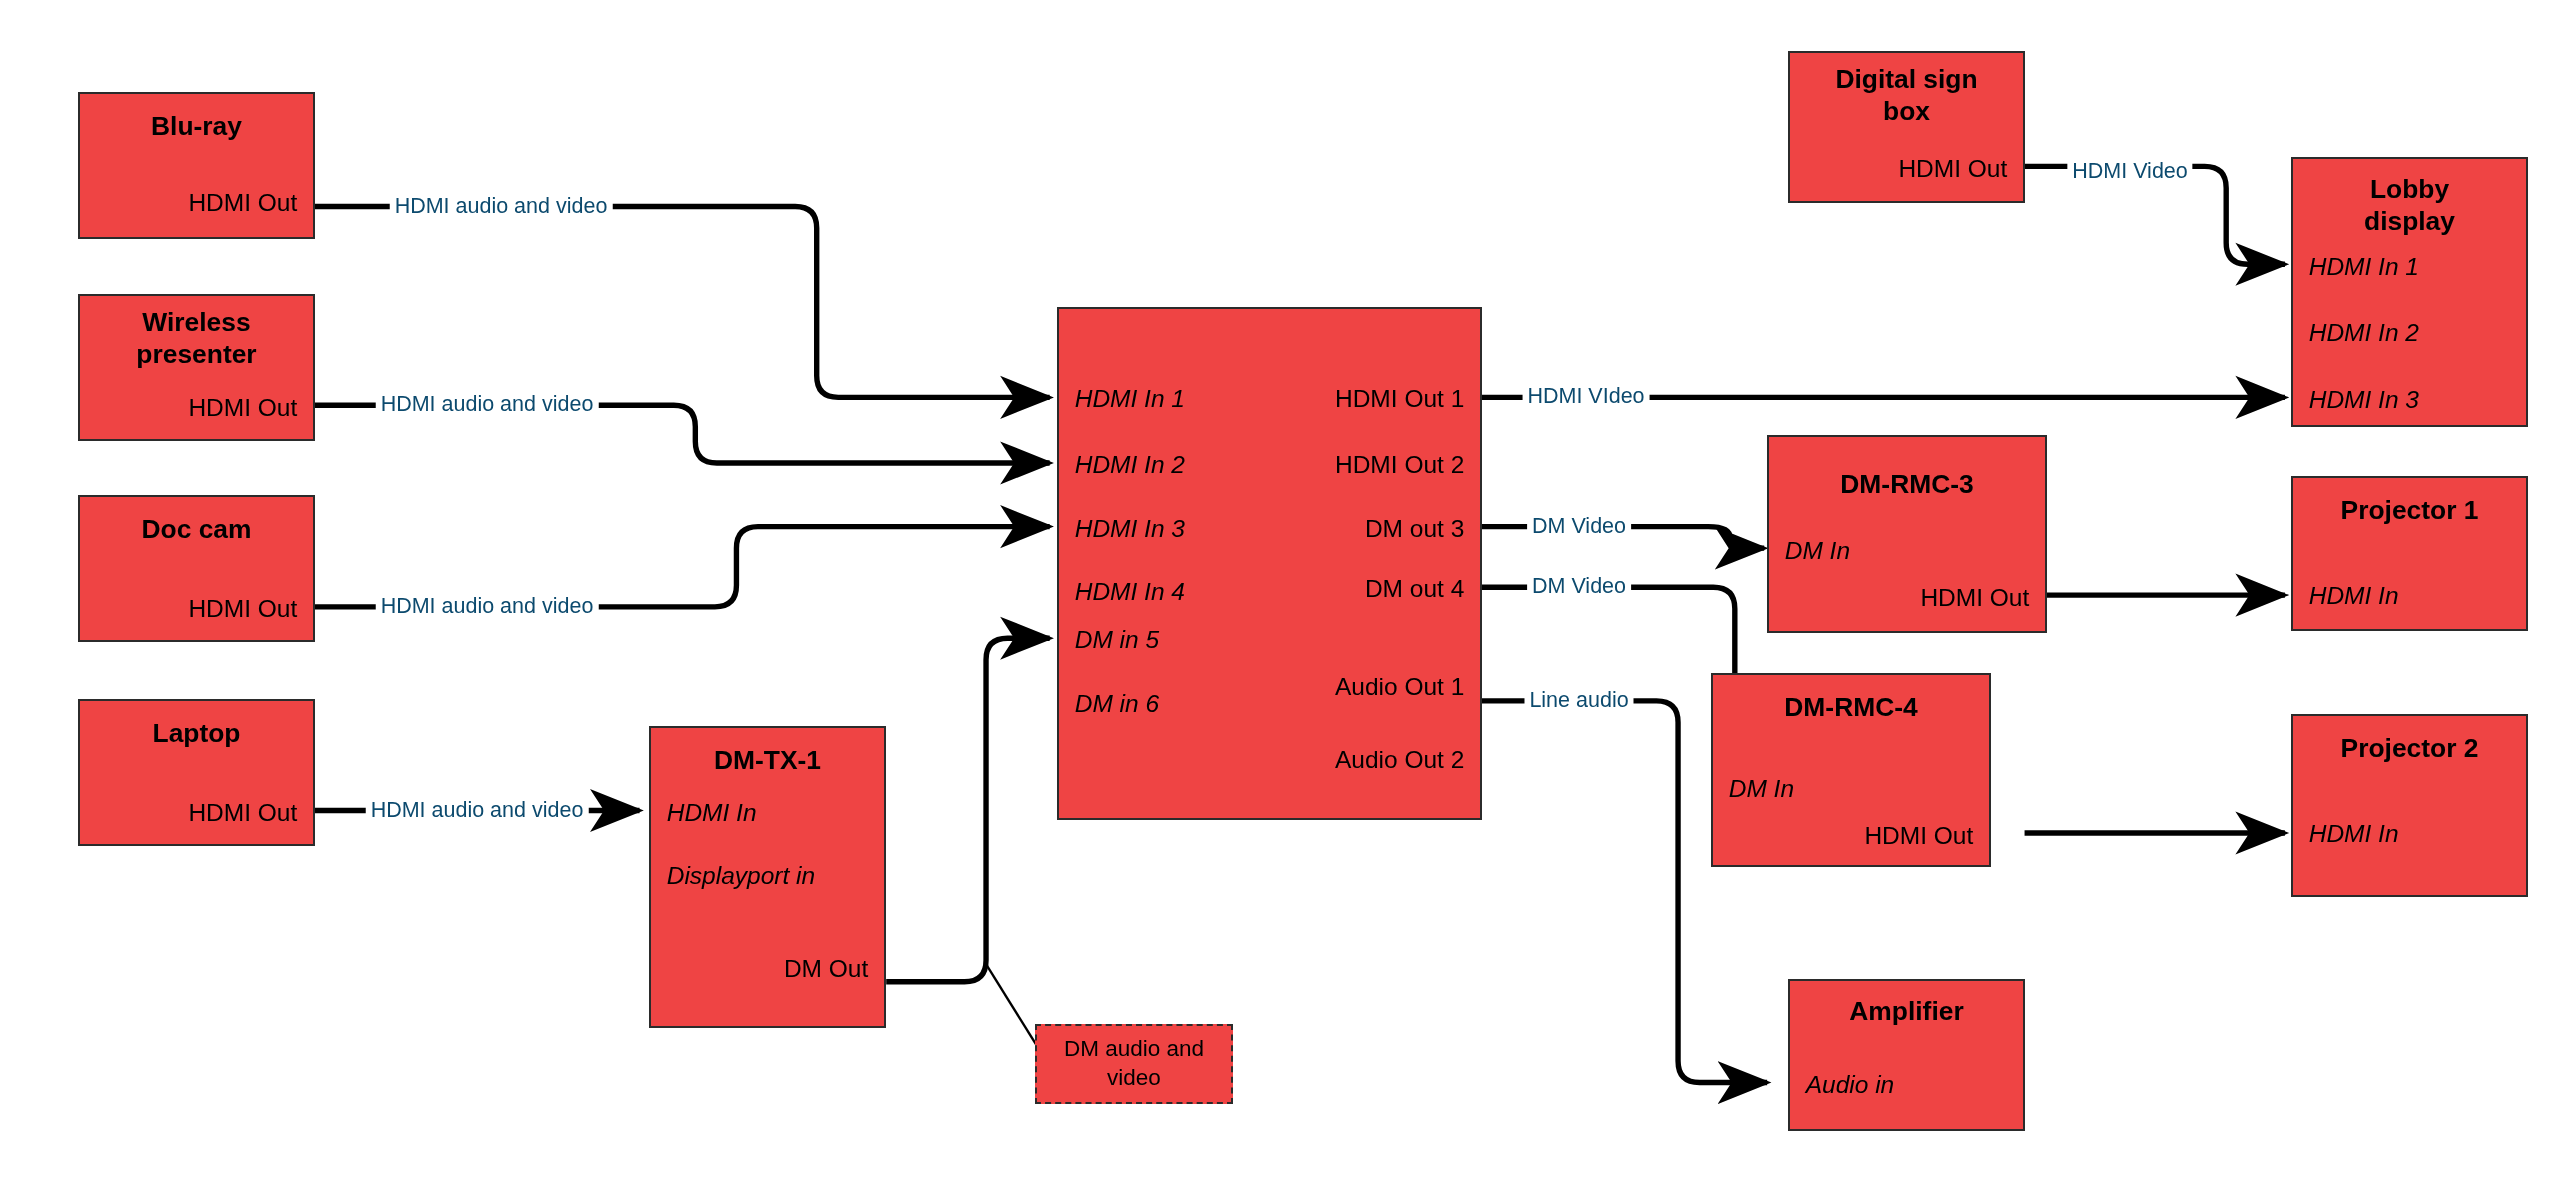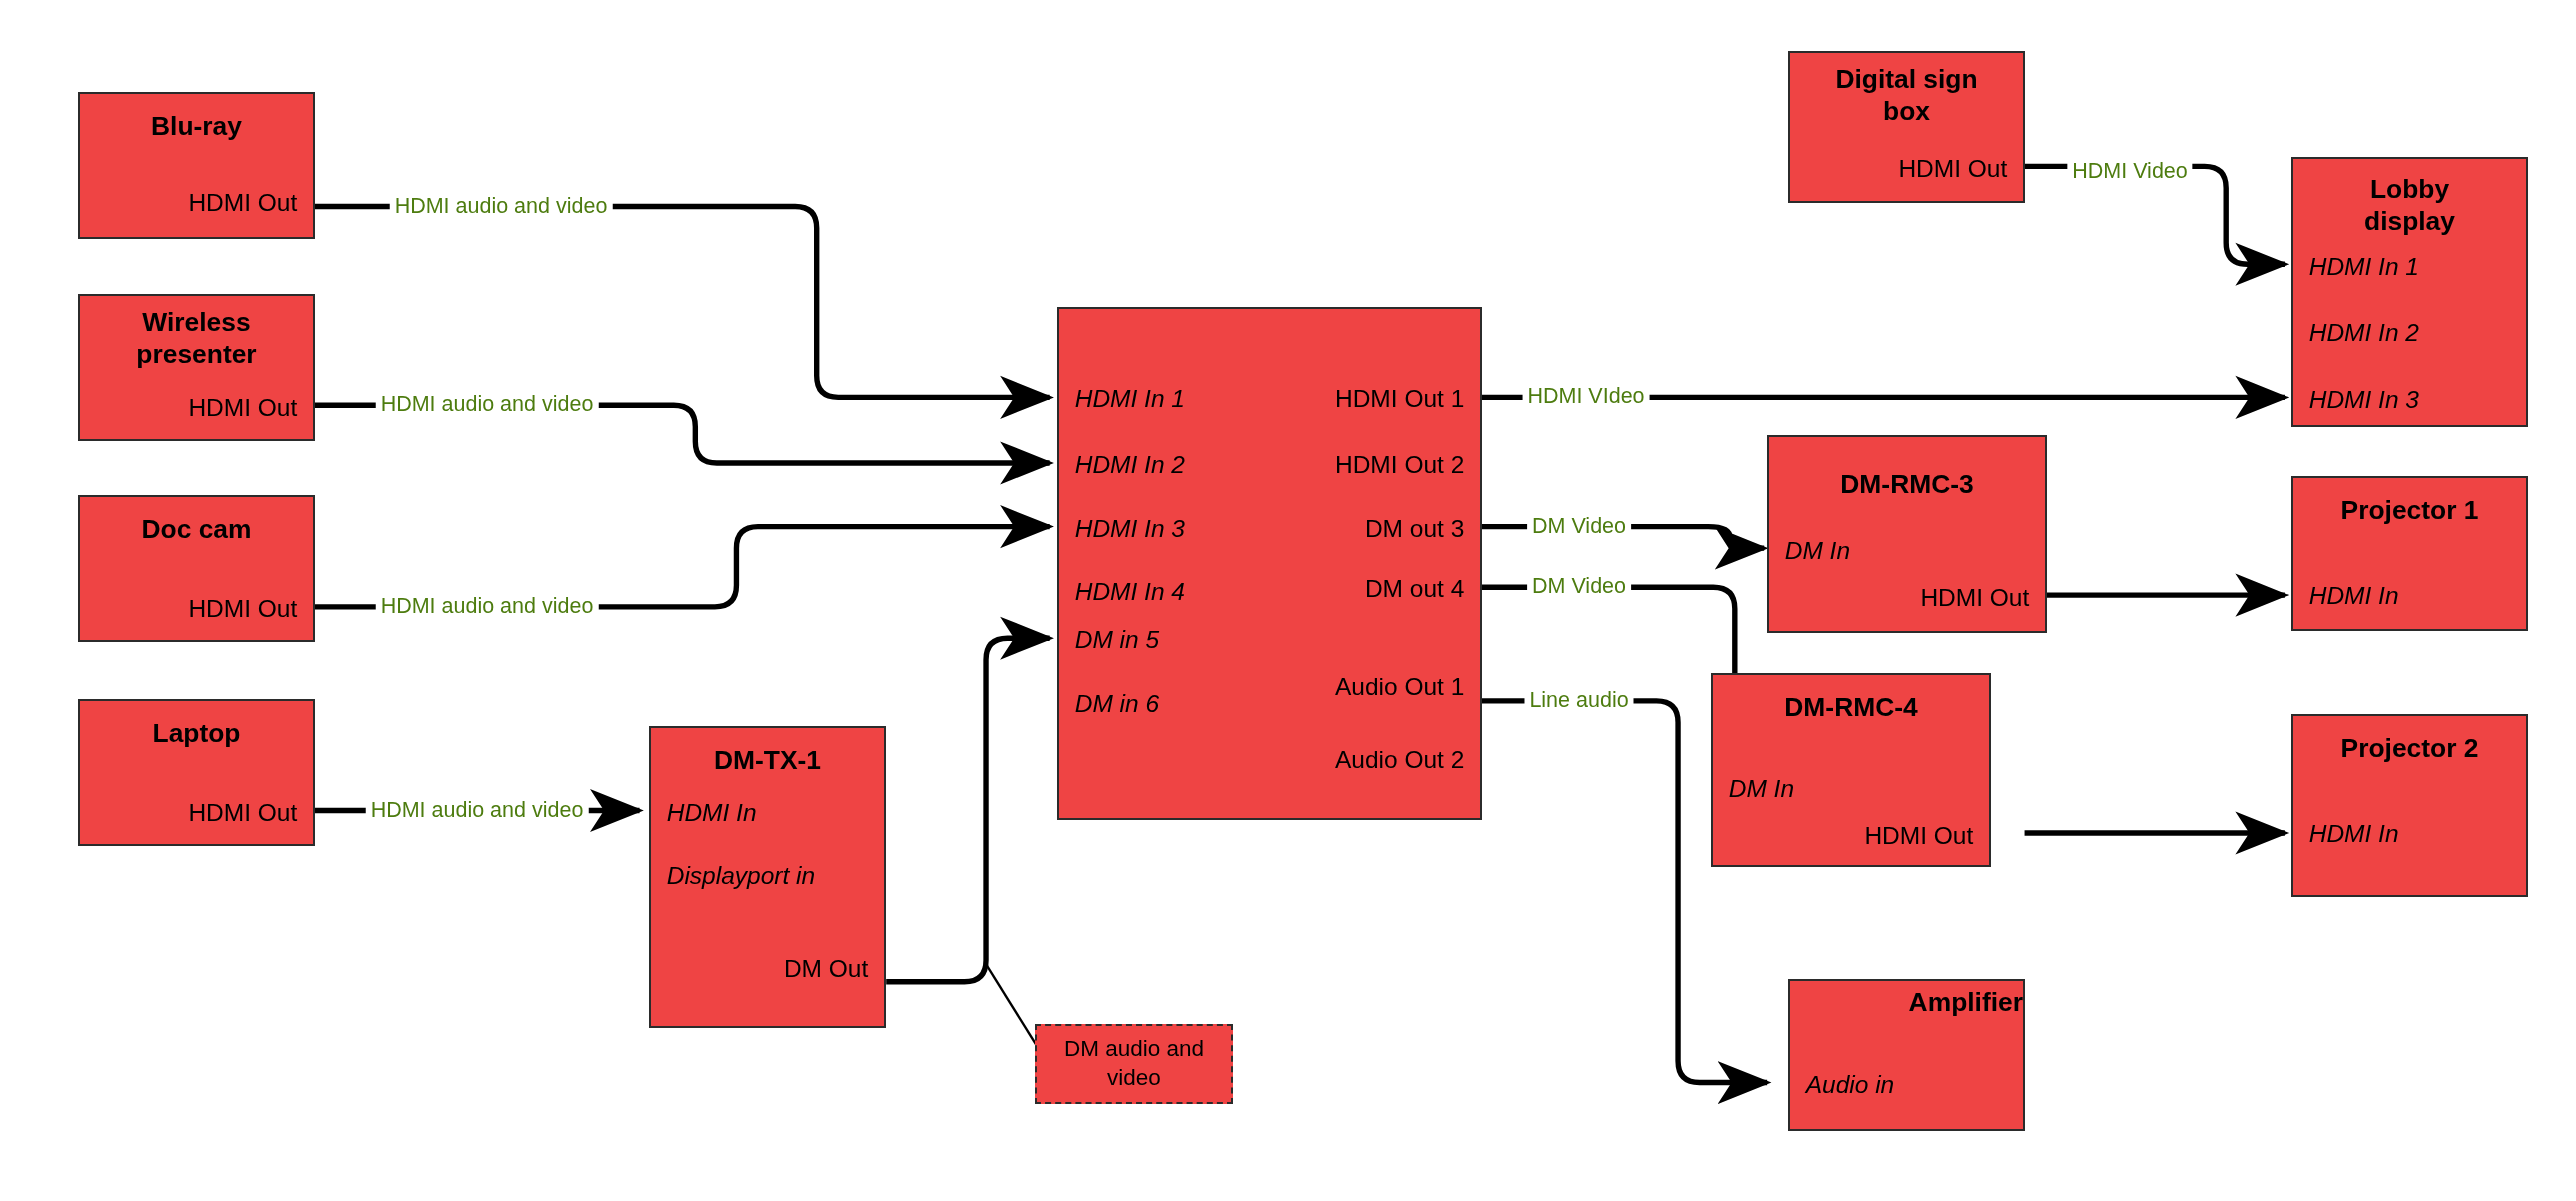--- a/index.html
+++ b/index.html
@@ -22,7 +22,7 @@
   .port.right{right:15.7px;text-align:right;}
 
   .edge-label{
-    position:absolute;font-size:21.5px;line-height:25.5px;color:#4d7c0f;
+    position:absolute;font-size:21.5px;line-height:25.5px;color:#0c4a6e;
     background:#ffffff;padding:0 4.9px;white-space:nowrap;transform:translate(-50%,-50%);
   }
 </style>

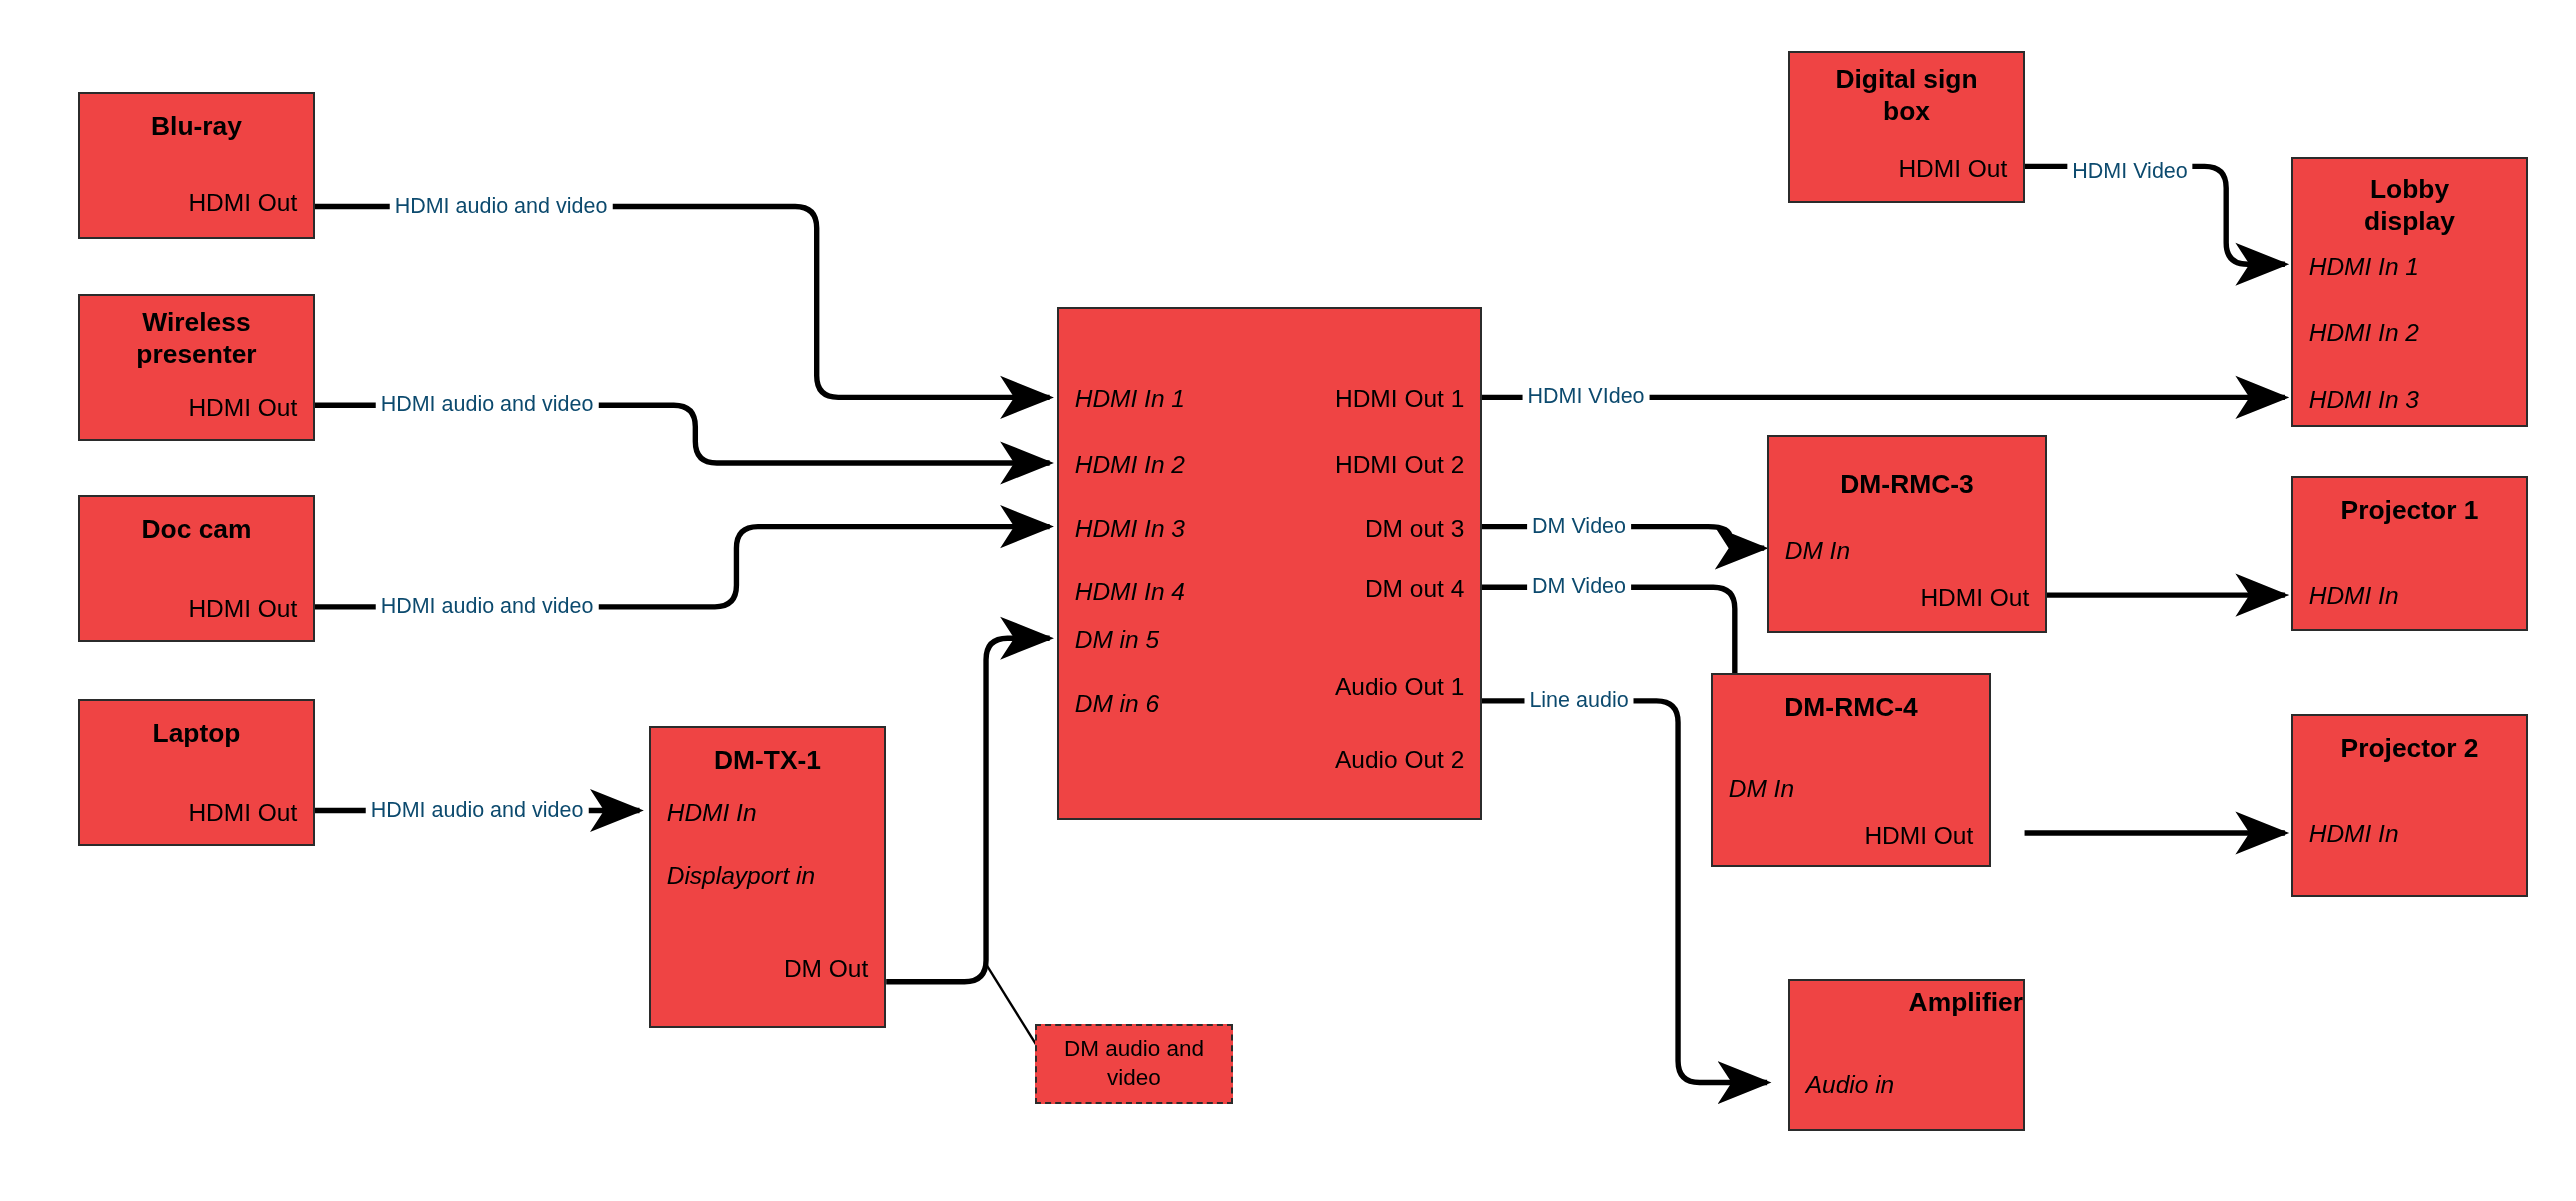--- a/index.html
+++ b/index.html
@@ -157,7 +157,7 @@
 </div>
 
 <div class="node" style="left:1788px;top:979px;width:237px;height:152px;">
-  <div class="n-title" style="top:5px;text-align:right;">Amplifier</div>
+  <div class="n-title" style="top:14px;">Amplifier</div>
   <div class="port left" style="top:89px;">Audio in</div>
 </div>
 

